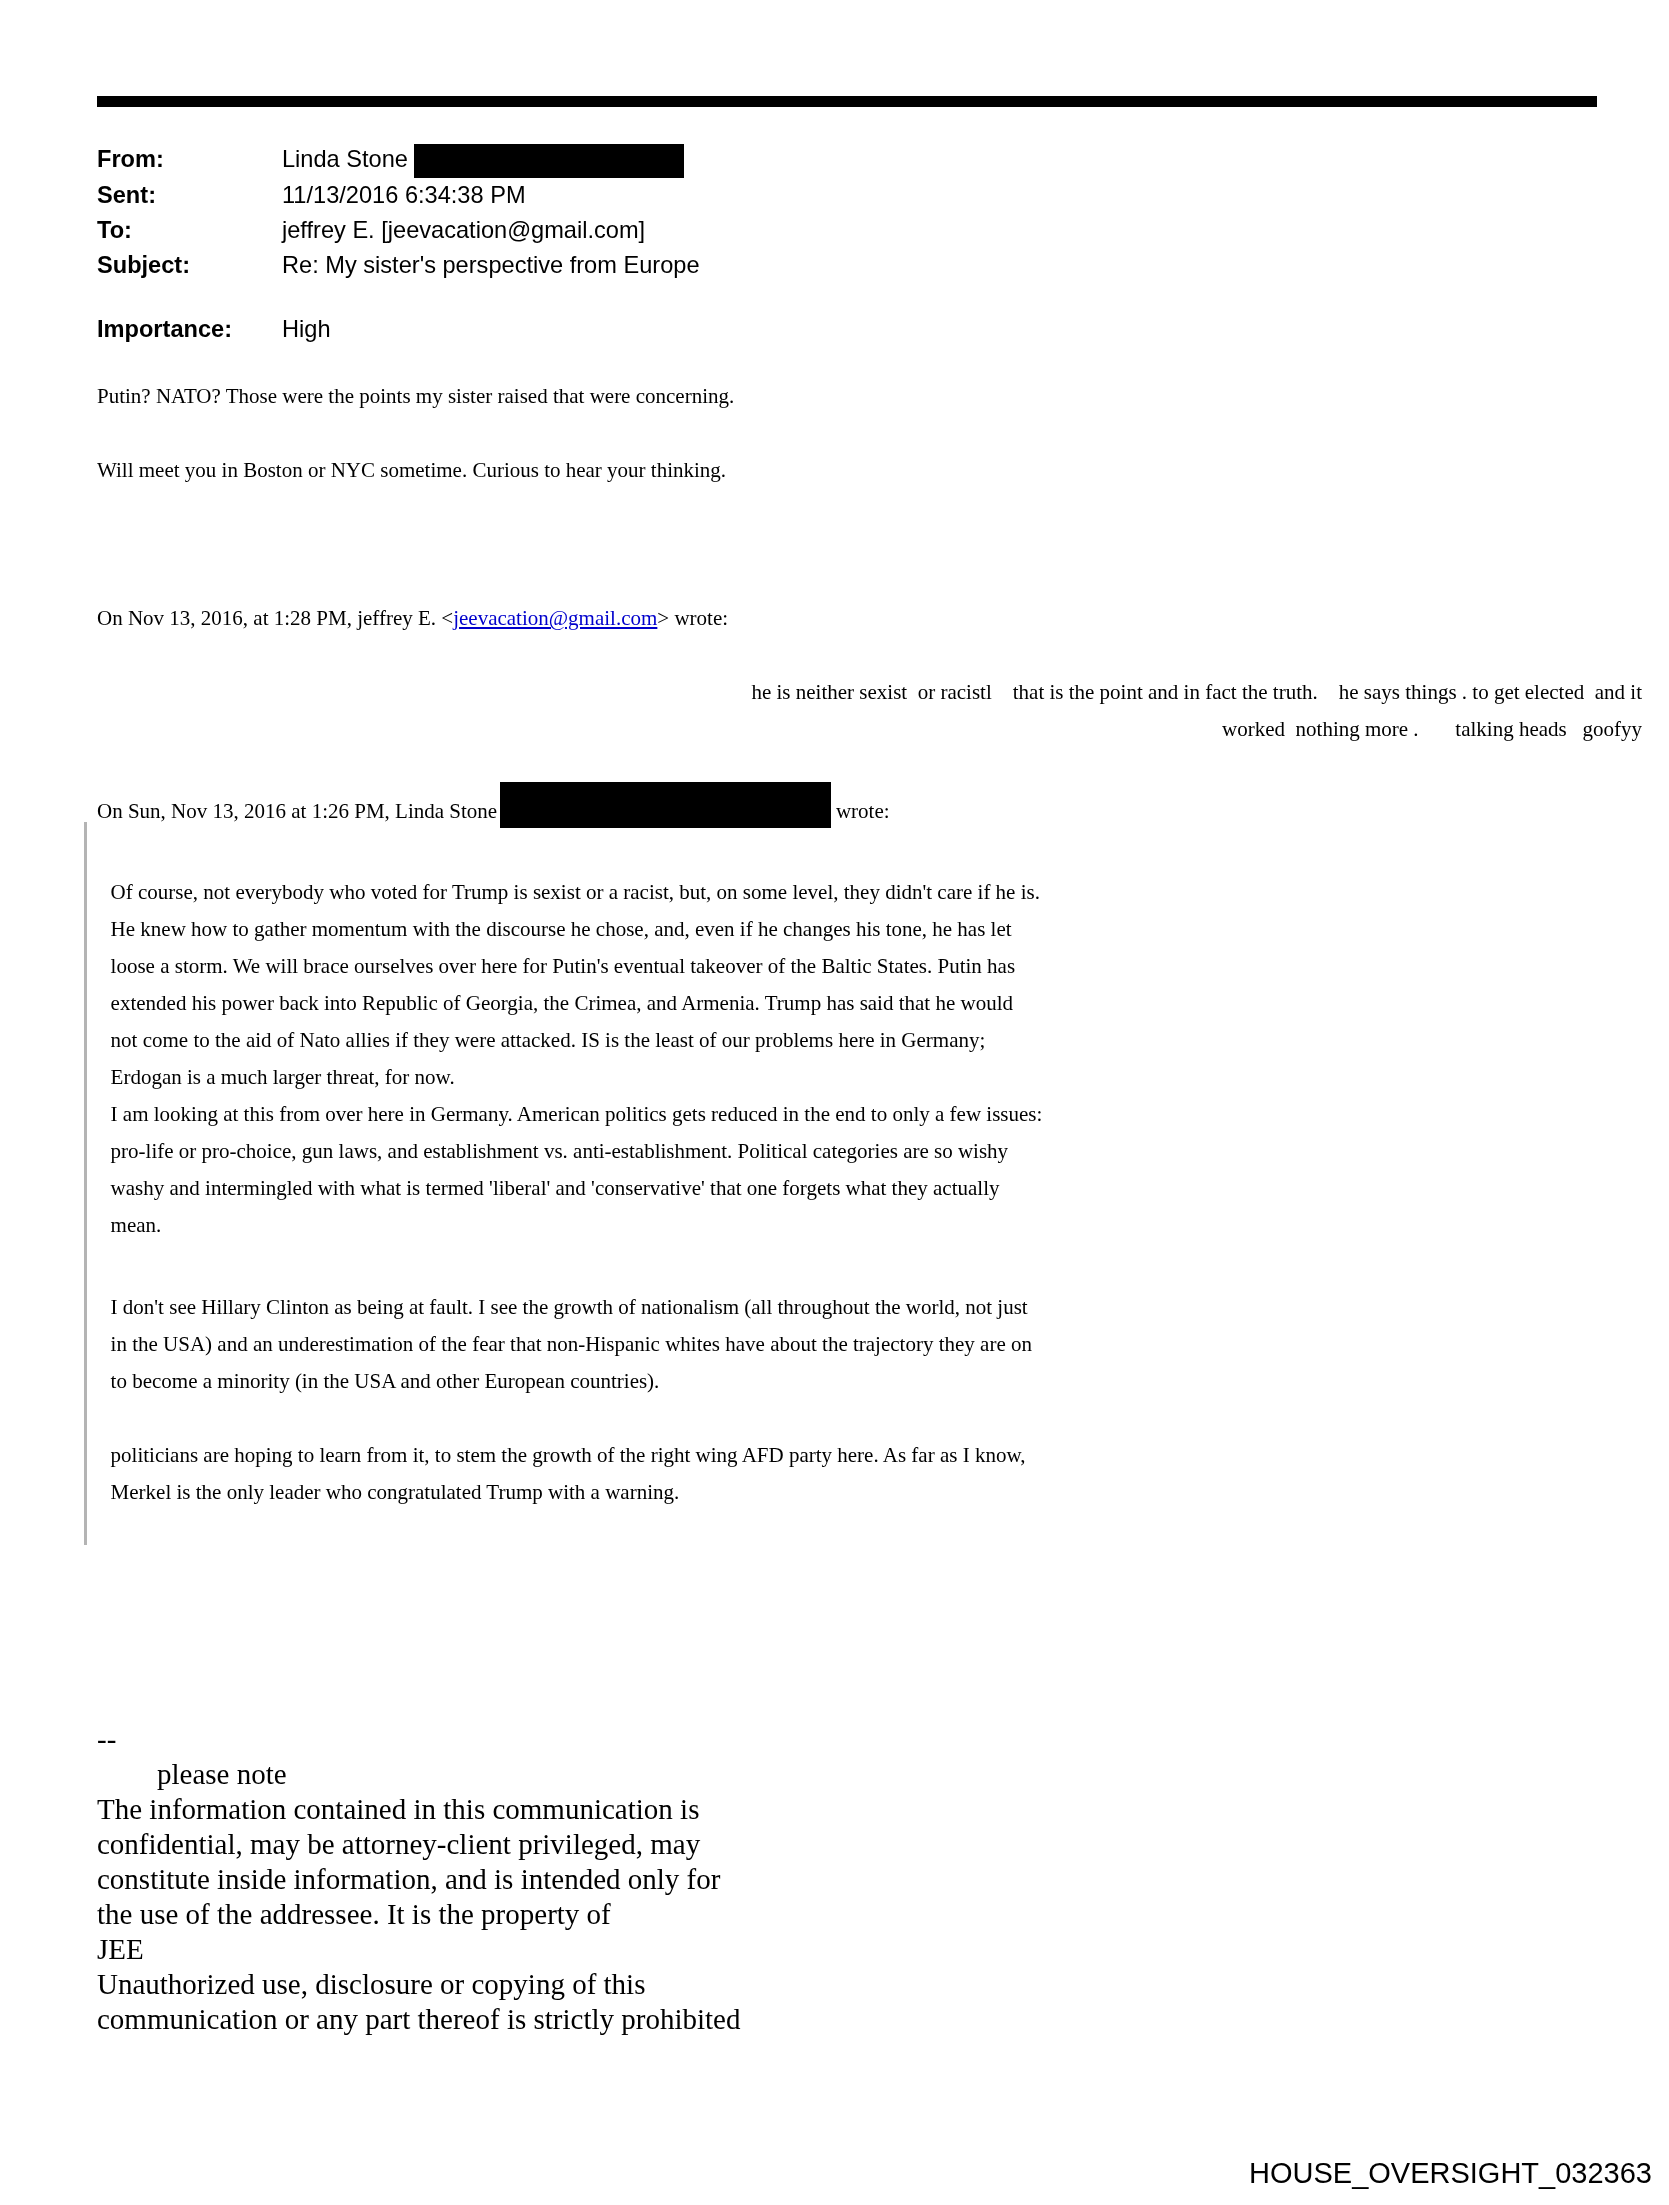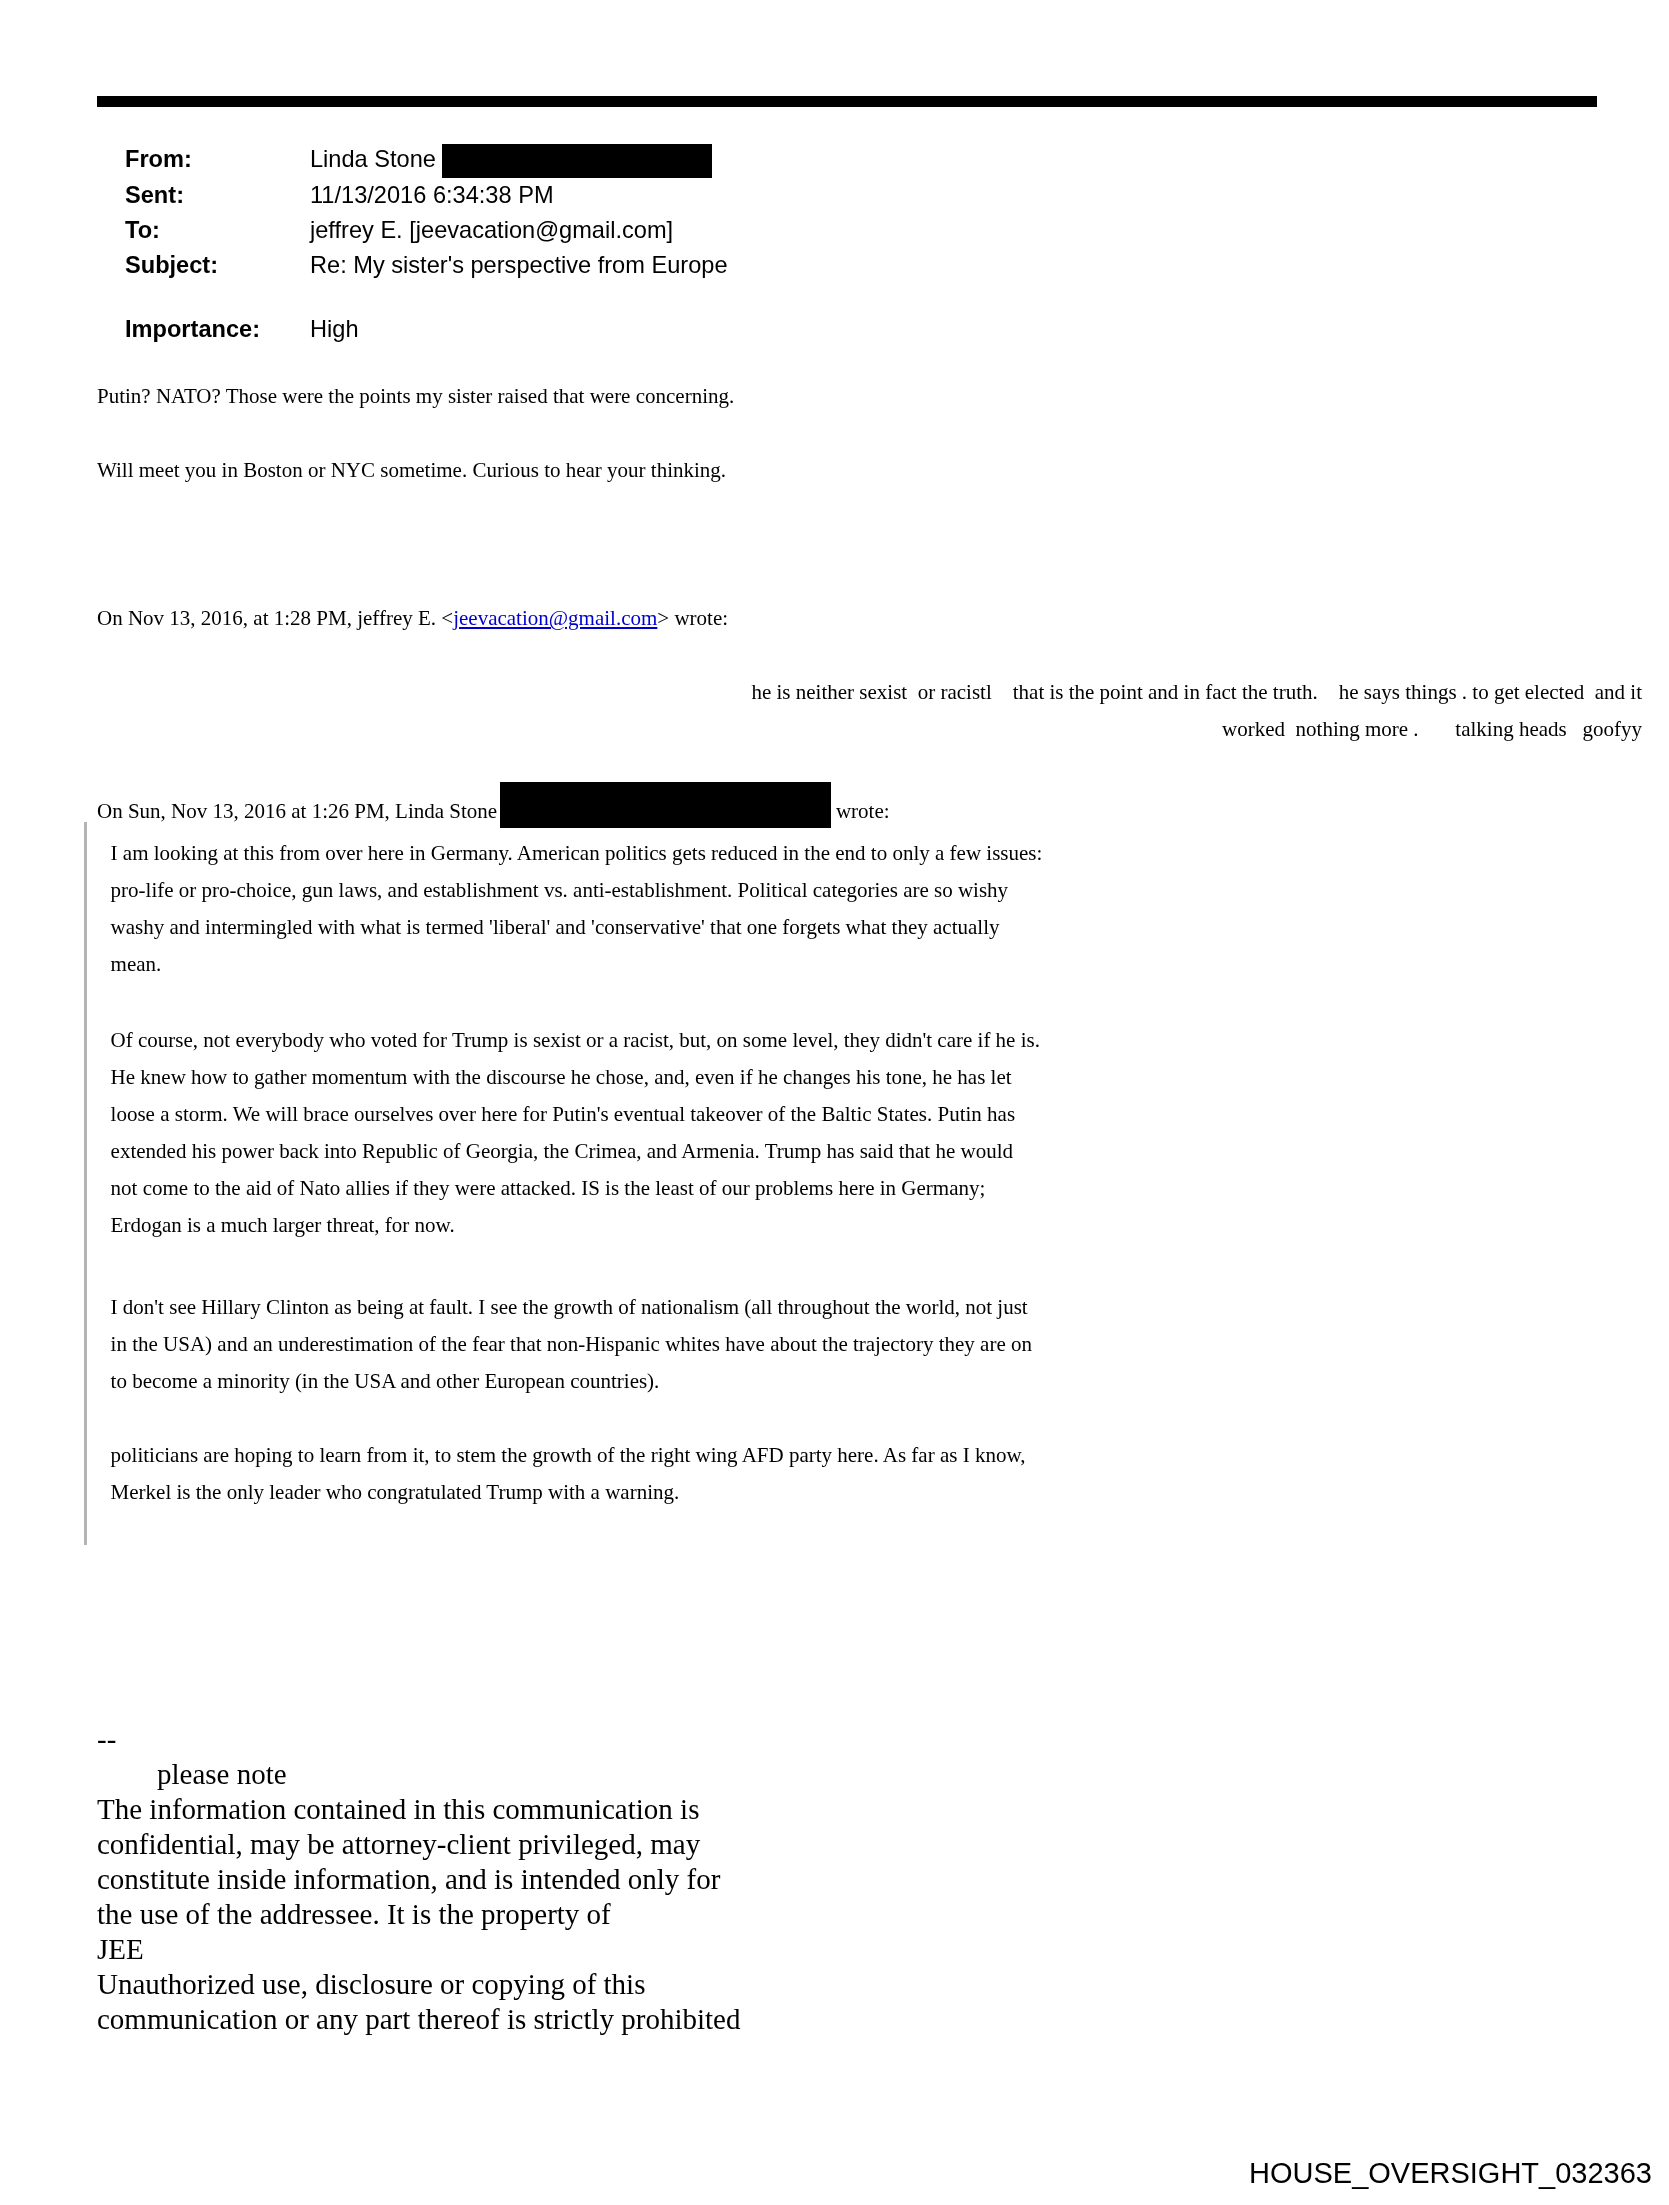--- a/index.html
+++ b/index.html
@@ -32,7 +32,7 @@
     font-size: 23.6px;
     line-height: 35px;
   }
-  .hrow { display: flex; margin-left: 28px; }
+  .hrow { display: flex; }
   .hlabel { font-weight: bold; width: 185px; flex: none; }
   .hvalue { white-space: pre; }
   .importance-row { margin-top: 29px; }

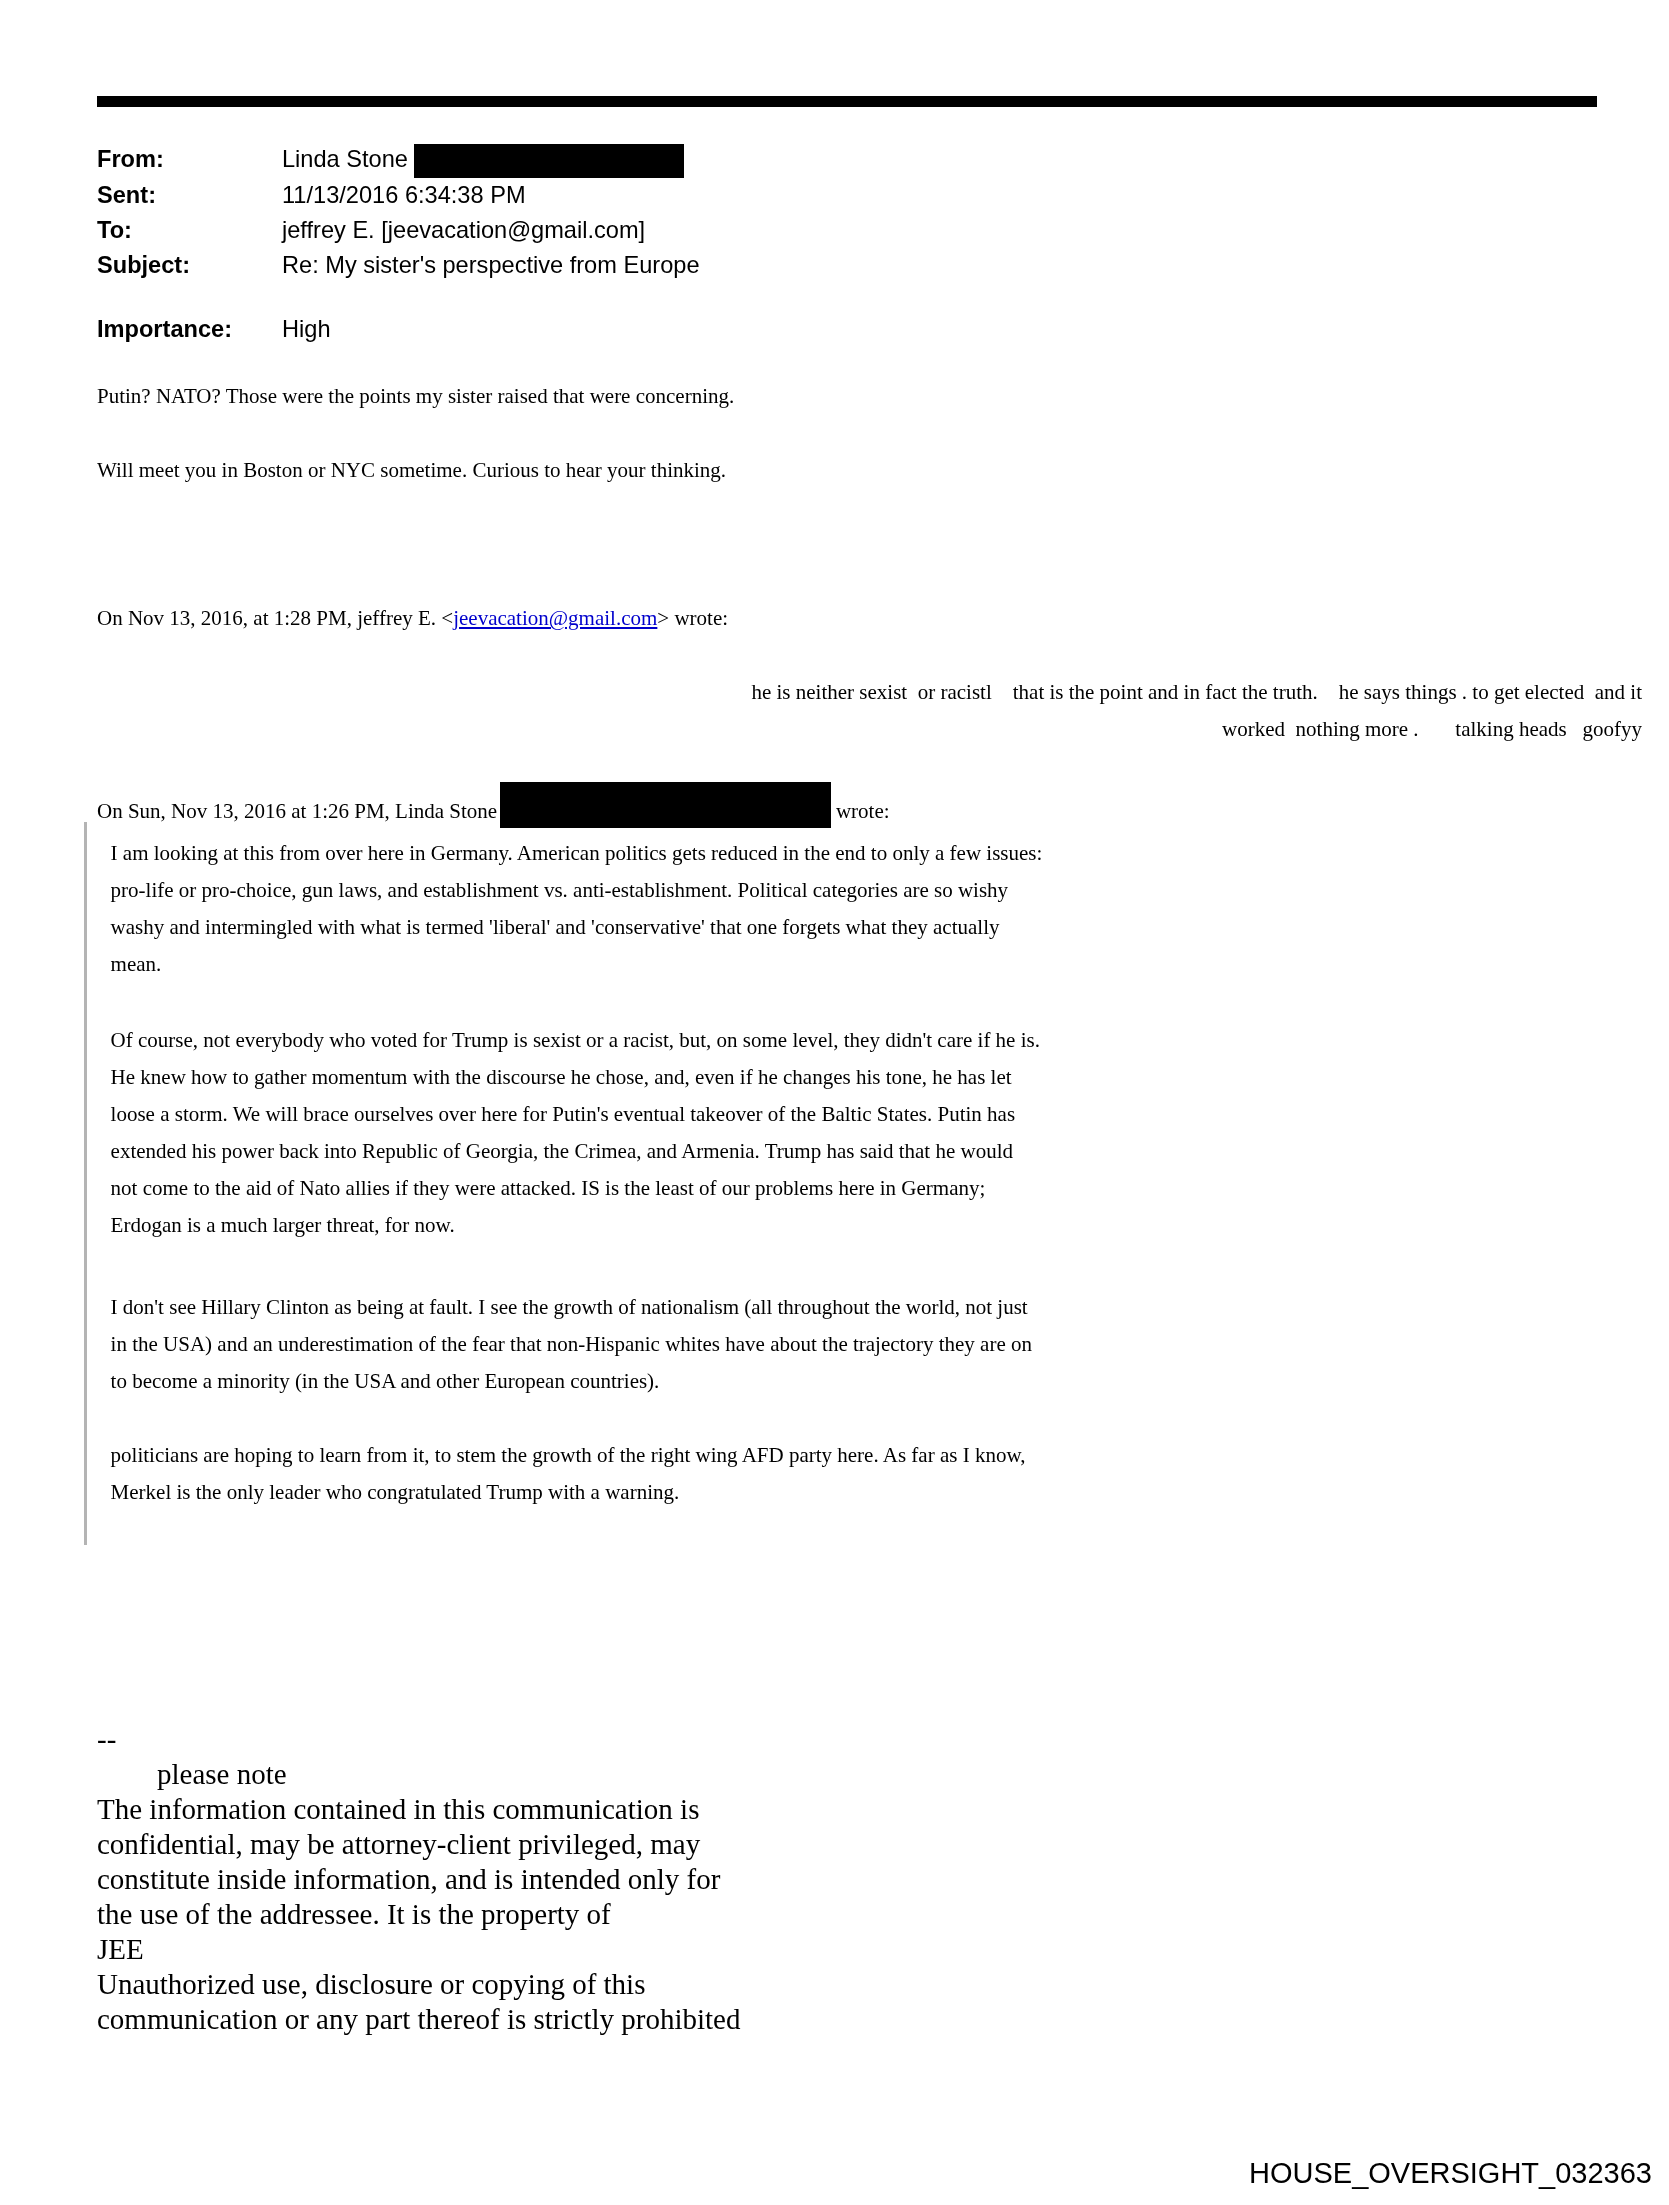--- a/index.html
+++ b/index.html
@@ -145,12 +145,6 @@
     <div class="line p-onsun"><span>On Sun, Nov 13, 2016 at 1:26 PM, Linda Stone</span><span class="redaction redaction-onsun"></span><span>wrote:</span></div>
 
     <blockquote class="quote">
-      <div class="q-p">
-        <div class="line">I am looking at this from over here in Germany. American politics gets reduced in the end to only a few issues:</div>
-        <div class="line">pro-life or pro-choice, gun laws, and establishment vs. anti-establishment. Political categories are so wishy</div>
-        <div class="line">washy and intermingled with what is termed 'liberal' and 'conservative' that one forgets what they actually</div>
-        <div class="line">mean.</div>
-      </div>
       <div class="q-p q-p2">
         <div class="line">Of course, not everybody who voted for Trump is sexist or a racist, but, on some level, they didn't care if he is.</div>
         <div class="line">He knew how to gather momentum with the discourse he chose, and, even if he changes his tone, he has let</div>
@@ -158,6 +152,12 @@
         <div class="line">extended his power back into Republic of Georgia, the Crimea, and Armenia. Trump has said that he would</div>
         <div class="line">not come to the aid of Nato allies if they were attacked. IS is the least of our problems here in Germany;</div>
         <div class="line">Erdogan is a much larger threat, for now.</div>
+      </div>
+      <div class="q-p">
+        <div class="line">I am looking at this from over here in Germany. American politics gets reduced in the end to only a few issues:</div>
+        <div class="line">pro-life or pro-choice, gun laws, and establishment vs. anti-establishment. Political categories are so wishy</div>
+        <div class="line">washy and intermingled with what is termed 'liberal' and 'conservative' that one forgets what they actually</div>
+        <div class="line">mean.</div>
       </div>
       <div class="q-p q-p3">
         <div class="line">I don't see Hillary Clinton as being at fault. I see the growth of nationalism (all throughout the world, not just</div>

